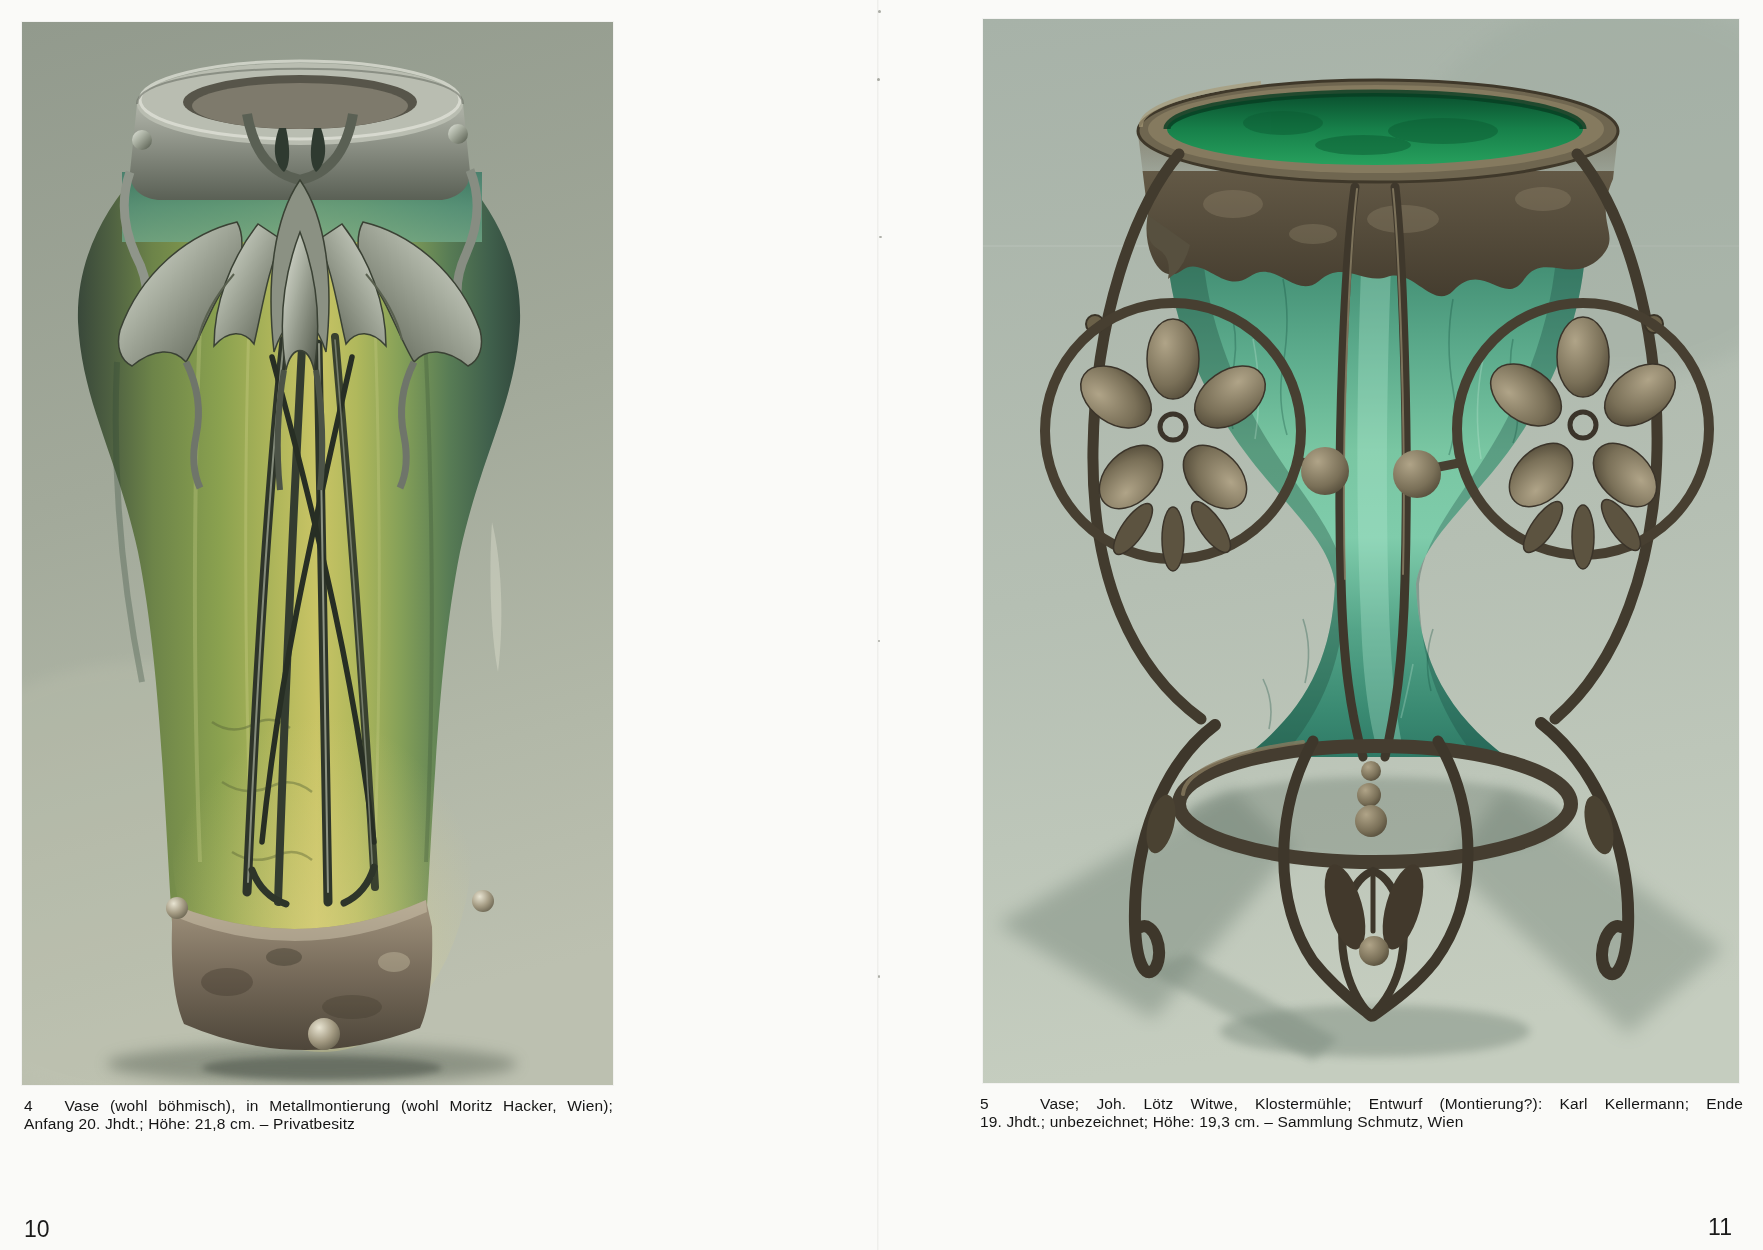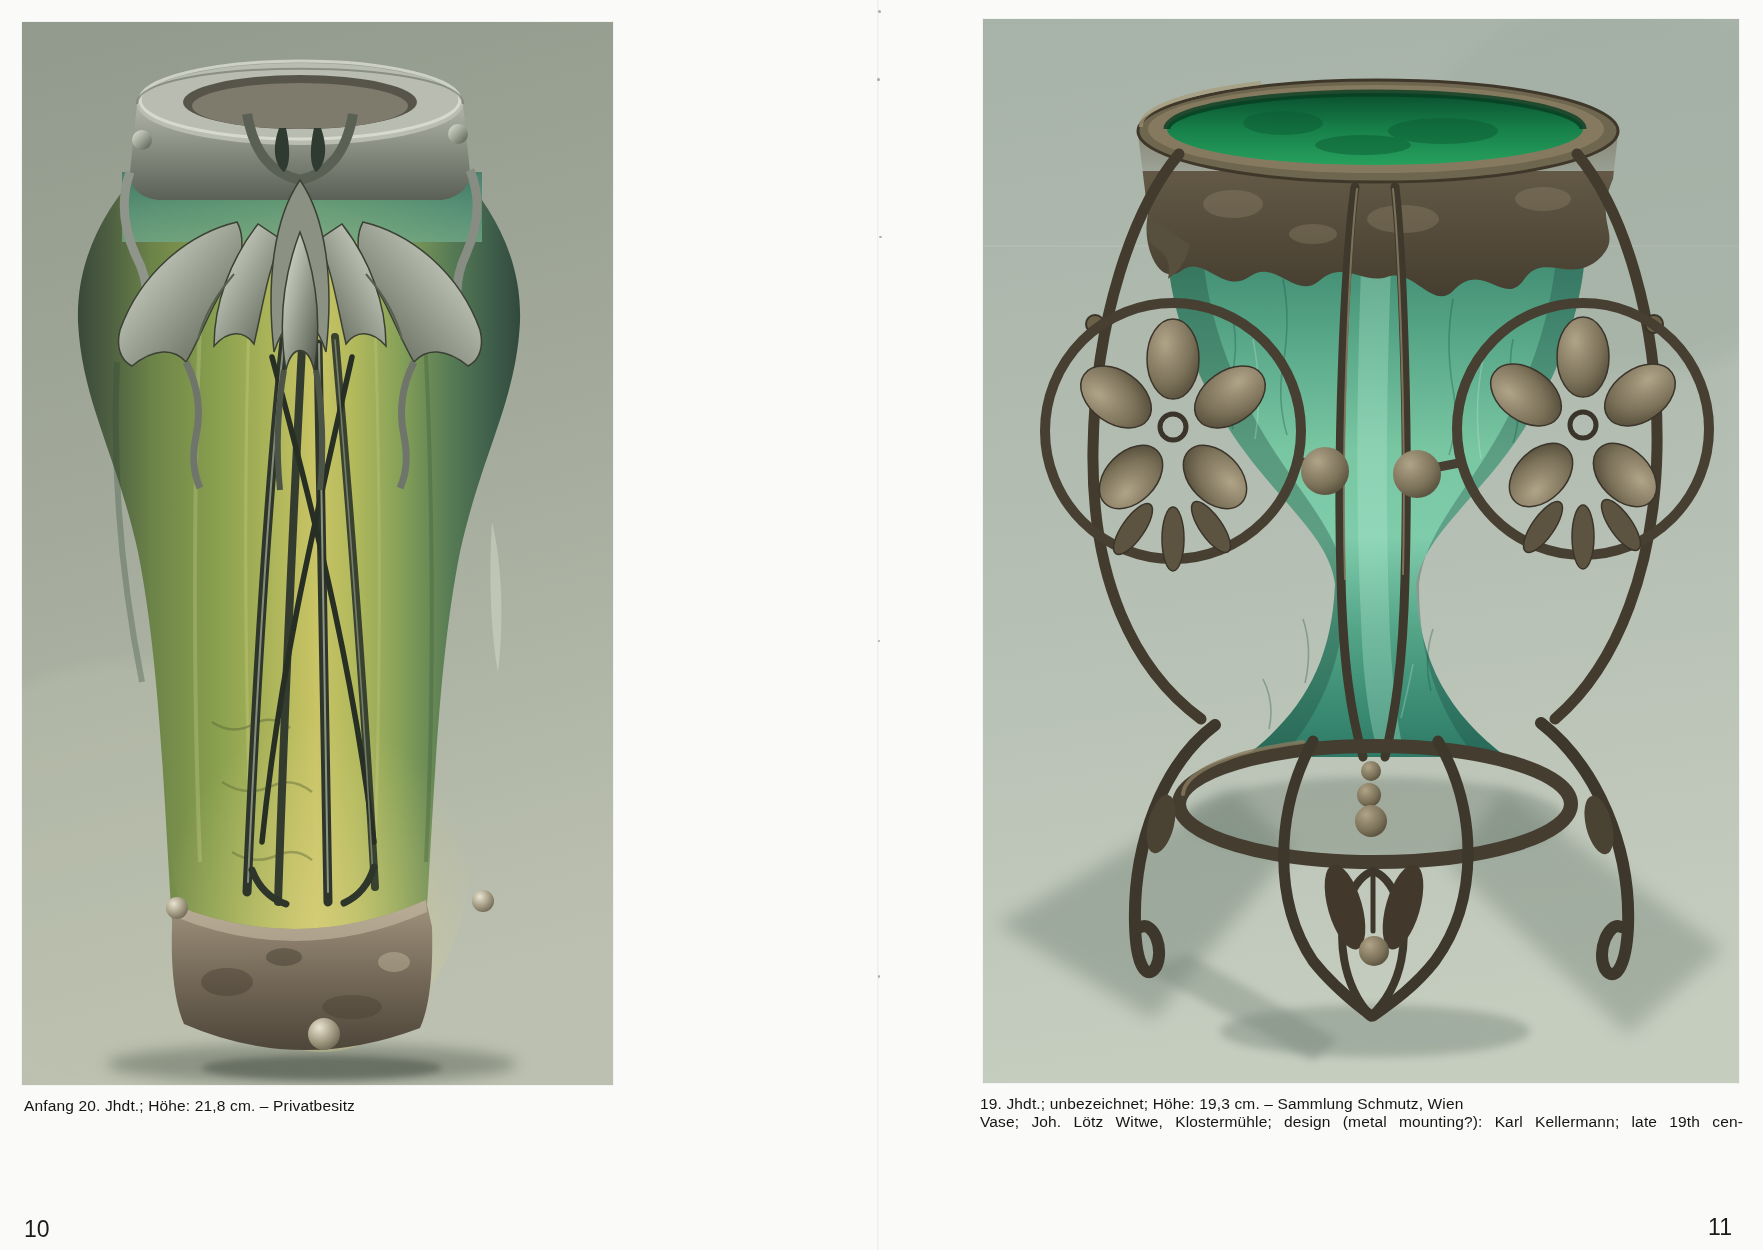--- a/index.html
+++ b/index.html
@@ -194,6 +194,7 @@
   </figure>
 
   <figcaption class="caption caption-left">
+    <div class="cap-line just">4&nbsp;&nbsp;&nbsp;Vase (wohl böhmisch), in Metallmontierung (wohl Moritz Hacker, Wien);</div>
     <div class="cap-line">Anfang 20. Jhdt.; Höhe: 21,8 cm. – Privatbesitz</div>
   </figcaption>
 

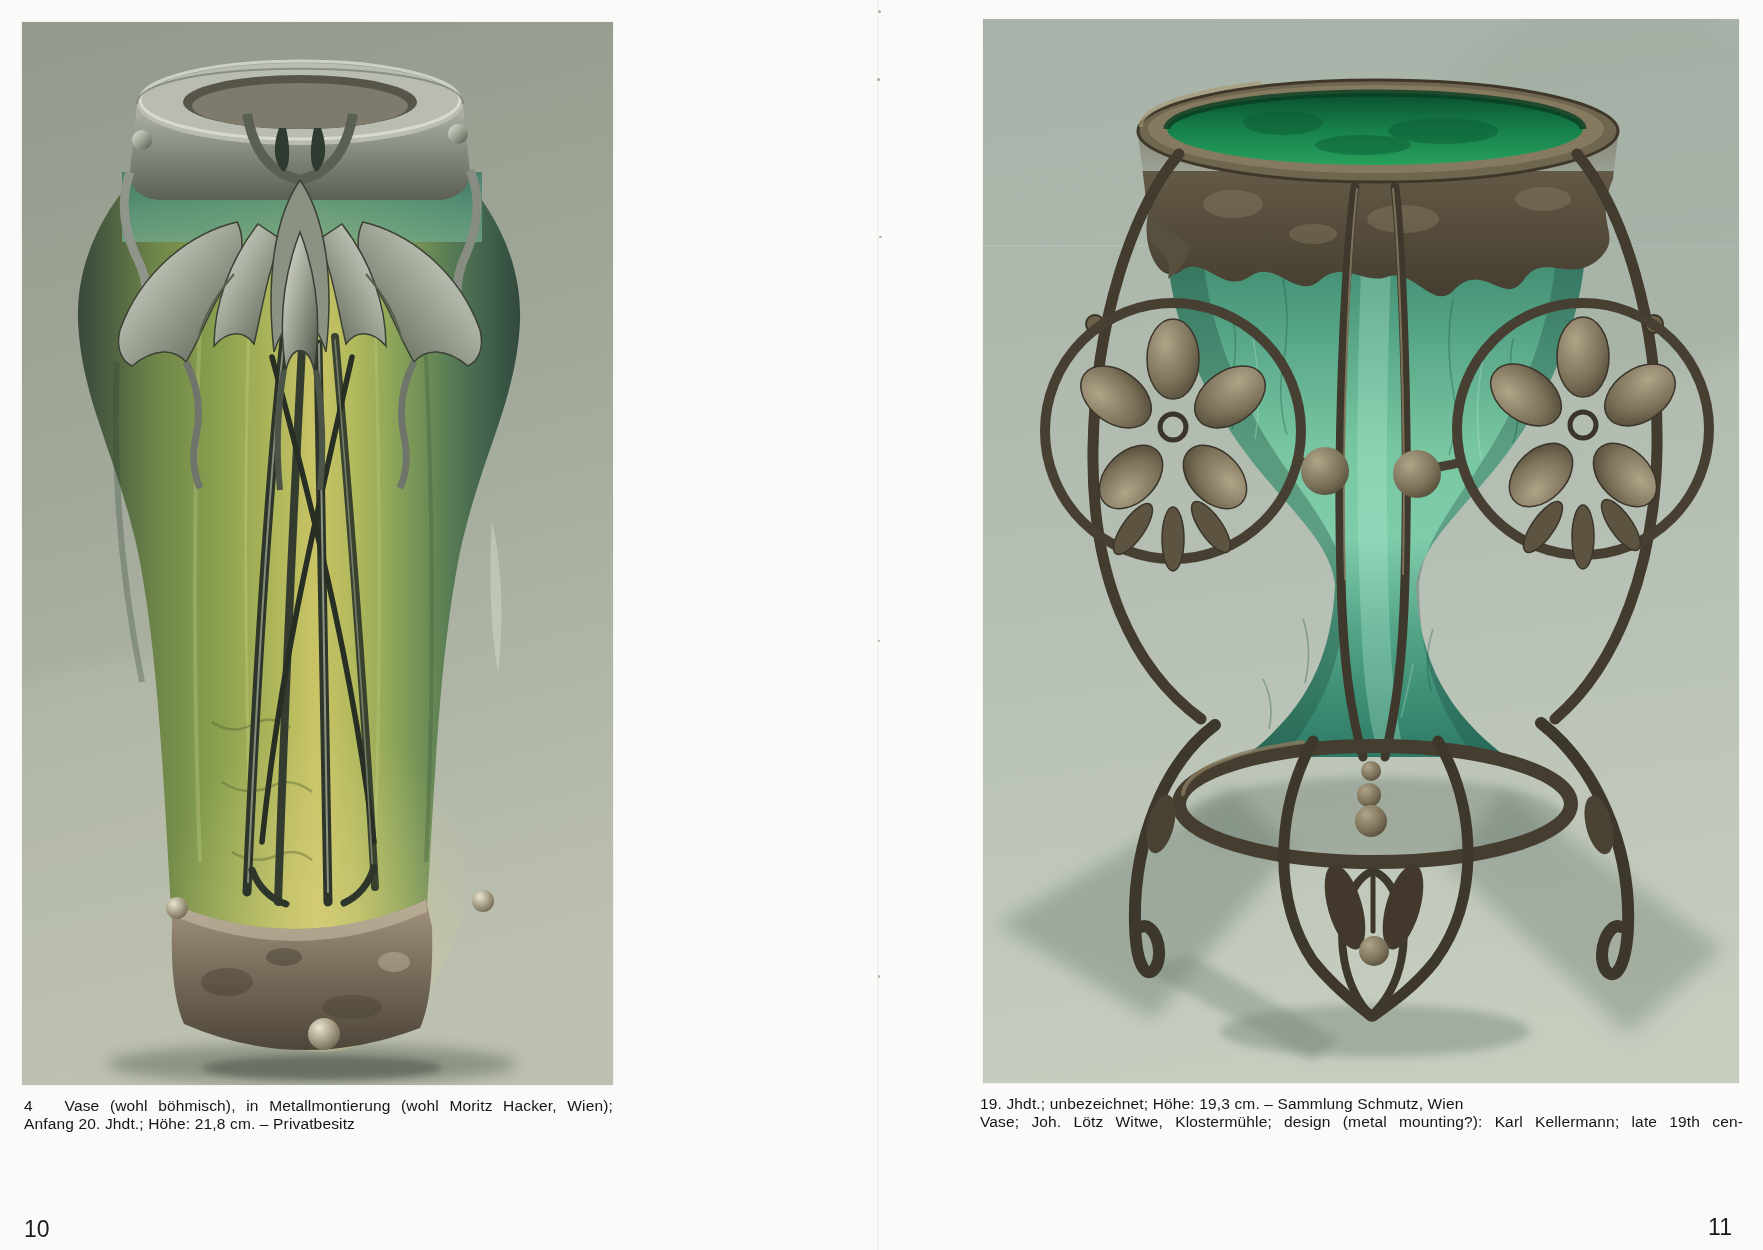--- a/index.html
+++ b/index.html
@@ -366,6 +366,7 @@
   </figure>
 
   <figcaption class="caption caption-right">
+    <div class="cap-line just">5&nbsp;&nbsp;&nbsp;Vase; Joh. Lötz Witwe, Klostermühle; Entwurf (Montierung?): Karl Kellermann; Ende</div>
     <div class="cap-line">19. Jhdt.; unbezeichnet; Höhe: 19,3 cm. – Sammlung Schmutz, Wien</div>
     <div class="cap-line just">Vase; Joh. Lötz Witwe, Klostermühle; design (metal mounting?): Karl Kellermann; late 19th cen-</div>
   </figcaption>

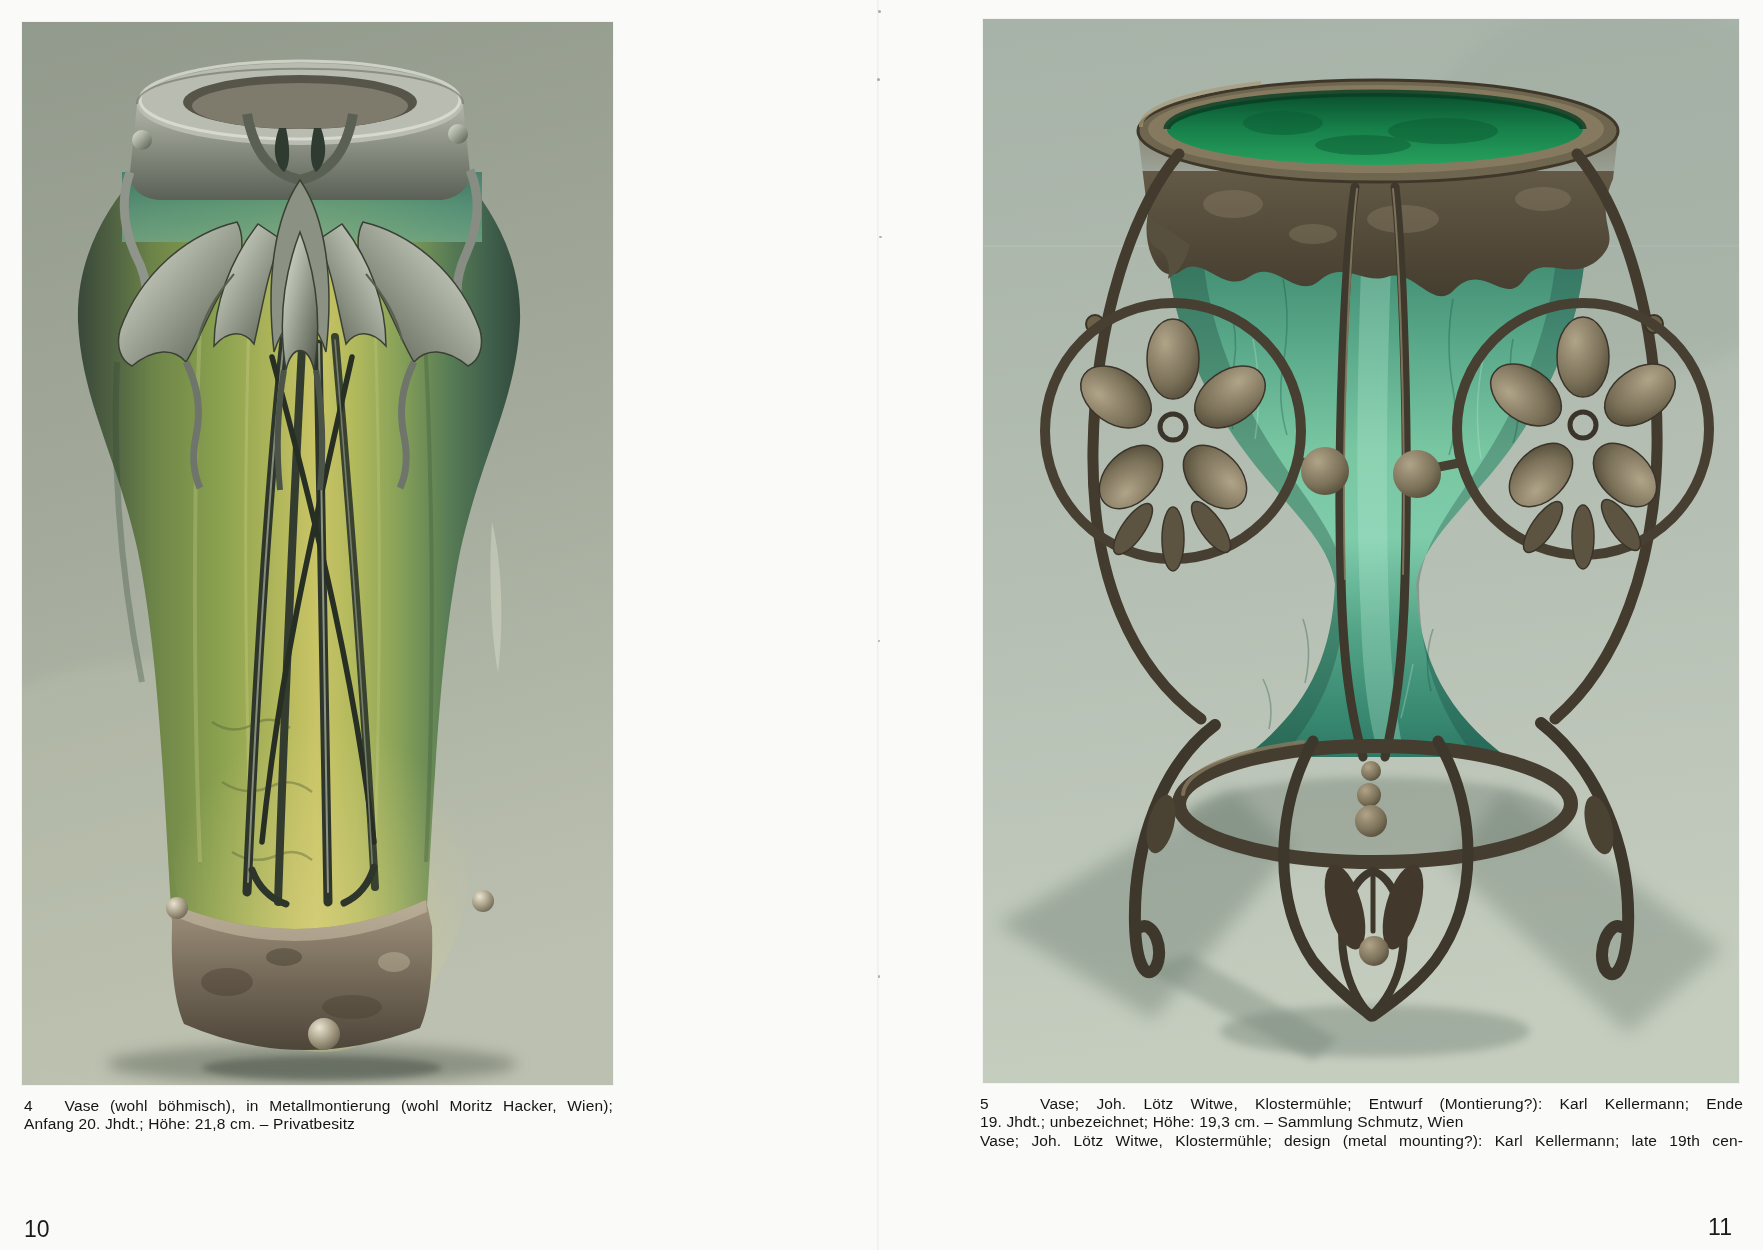--- a/index.html
+++ b/index.html
@@ -368,7 +368,6 @@
   <figcaption class="caption caption-right">
     <div class="cap-line just">5&nbsp;&nbsp;&nbsp;Vase; Joh. Lötz Witwe, Klostermühle; Entwurf (Montierung?): Karl Kellermann; Ende</div>
     <div class="cap-line">19. Jhdt.; unbezeichnet; Höhe: 19,3 cm. – Sammlung Schmutz, Wien</div>
-    <div class="cap-line just">Vase; Joh. Lötz Witwe, Klostermühle; design (metal mounting?): Karl Kellermann; late 19th cen-</div>
   </figcaption>
 
   <div class="pagenum pagenum-right">11</div>

